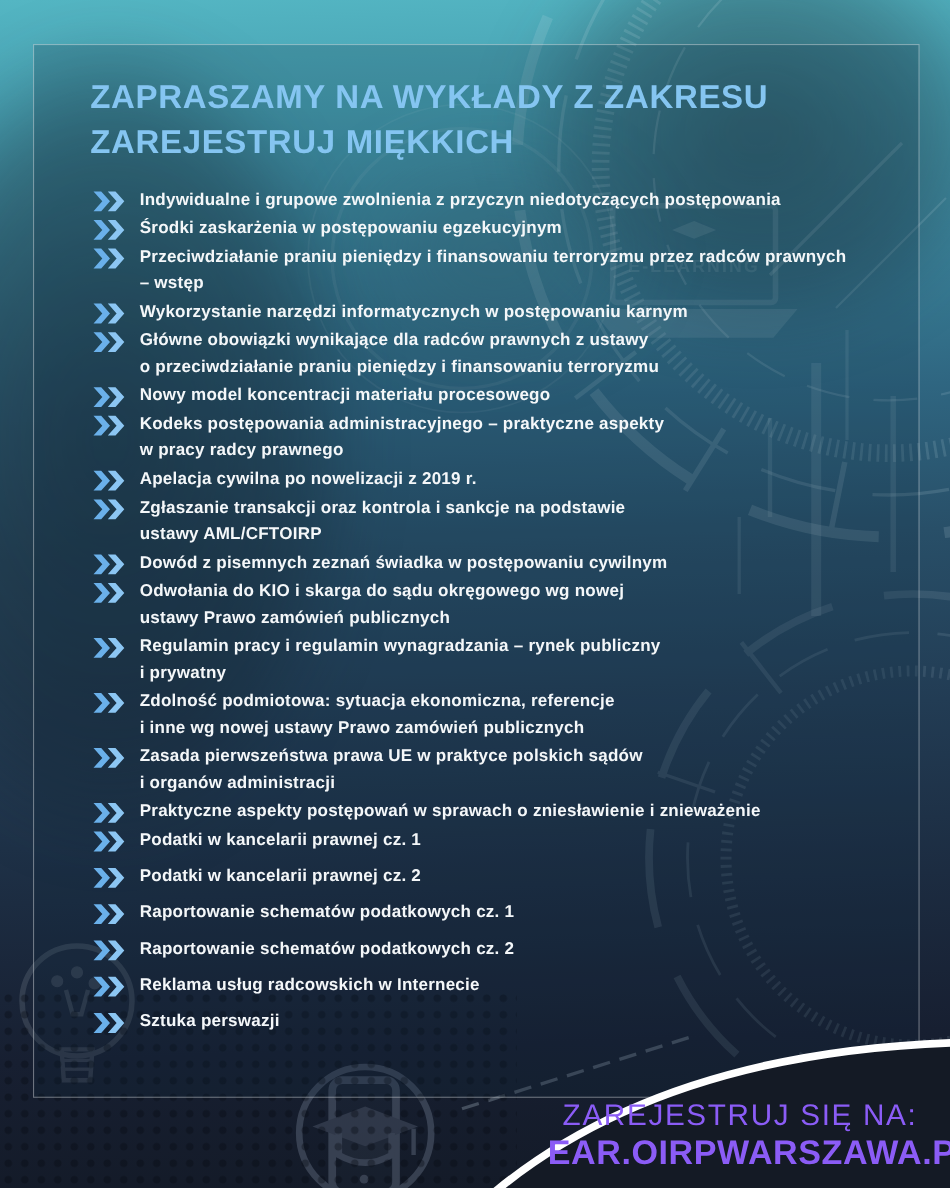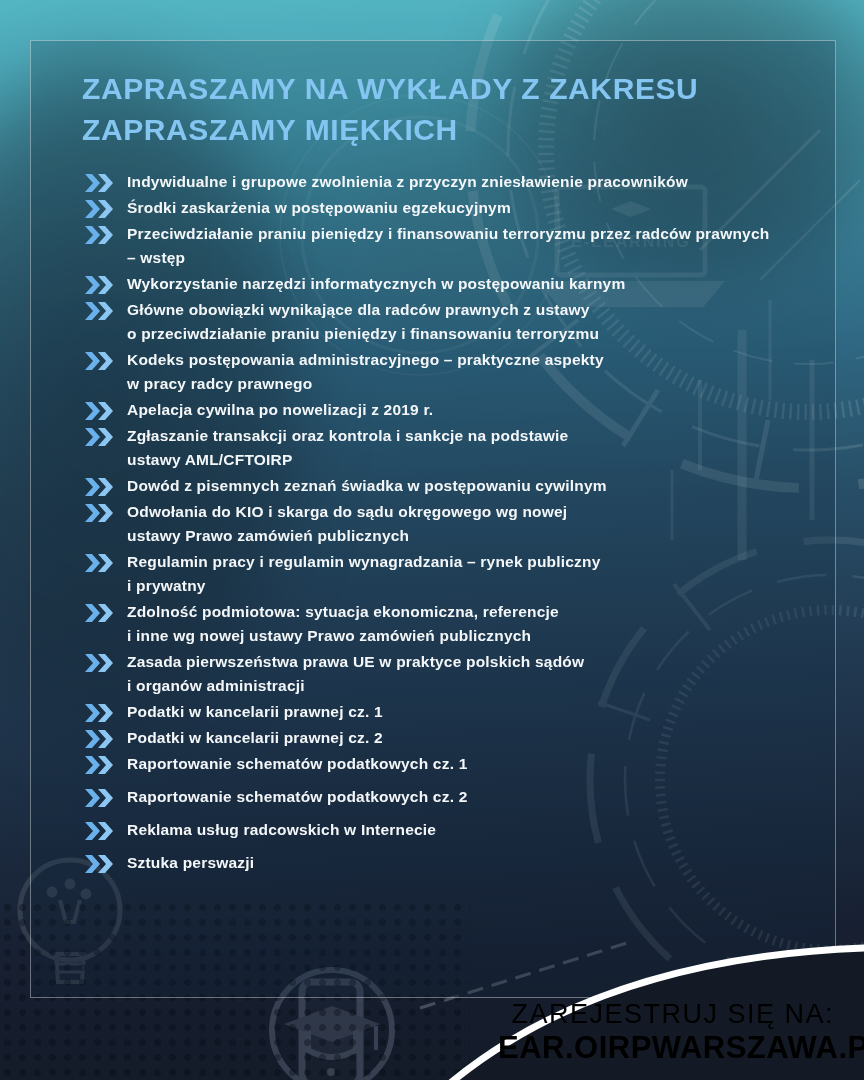--- a/index.html
+++ b/index.html
@@ -138,7 +138,7 @@
 <div class="content">
   <div class="title">
     <div>ZAPRASZAMY NA WYKŁADY Z ZAKRESU</div>
-    <div>ZAPRASZAMY MIĘKKICH</div>
+    <div>ZAREJESTRUJ MIĘKKICH</div>
   </div>
 
   <div class="lectures">

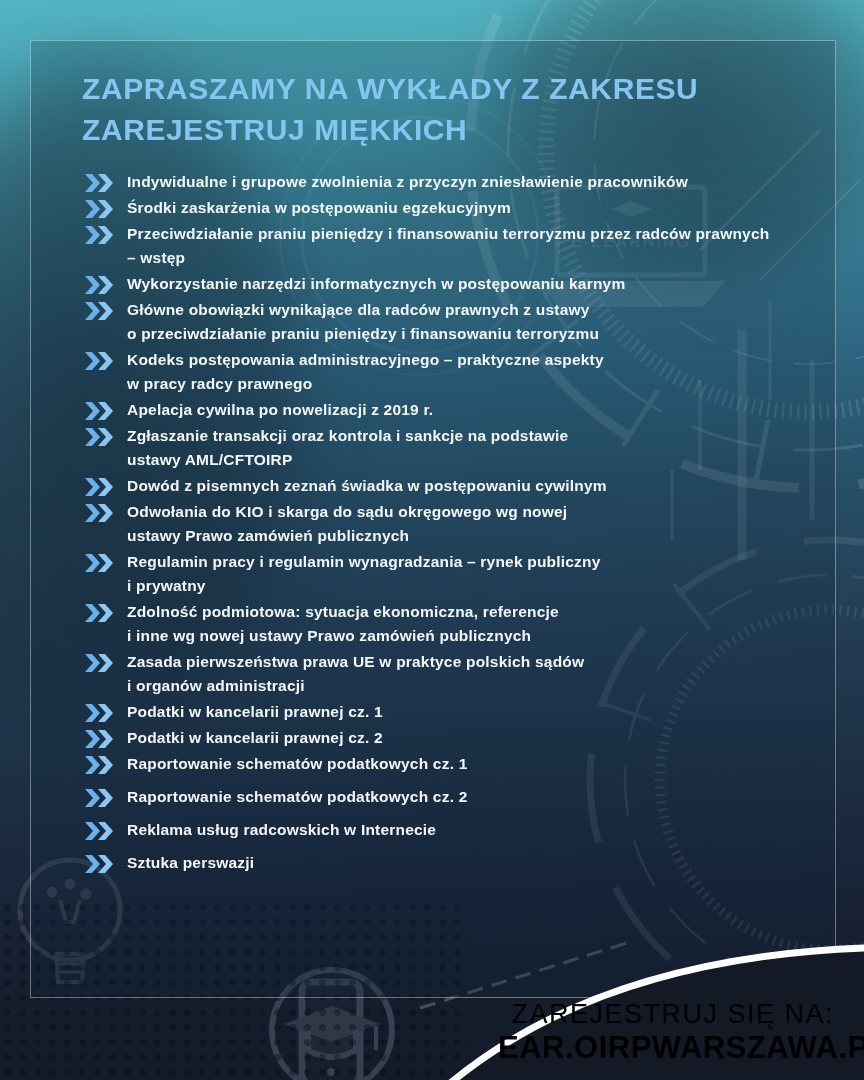--- a/index.html
+++ b/index.html
@@ -147,7 +147,7 @@
       <path d="M1,1 L8,1 L16,10 L8,19 L1,19 L9,10 Z" fill="#5fa" style="fill:#6ab0ea"></path>
       <path d="M14,1 L21,1 L29,10 L21,19 L14,19 L22,10 Z" style="fill:#8cc6f3"></path>
     </svg>
-    <div class="lecture-text">Indywidualne i grupowe zwolnienia z przyczyn zniesławienie pracowników</div>
+    <div class="lecture-text">Indywidualne i grupowe zwolnienia z przyczyn niedotyczących postępowania</div>
   </div>
       <div class="lecture-row">
     <svg class="chev" width="30" height="20" viewBox="0 0 30 20">

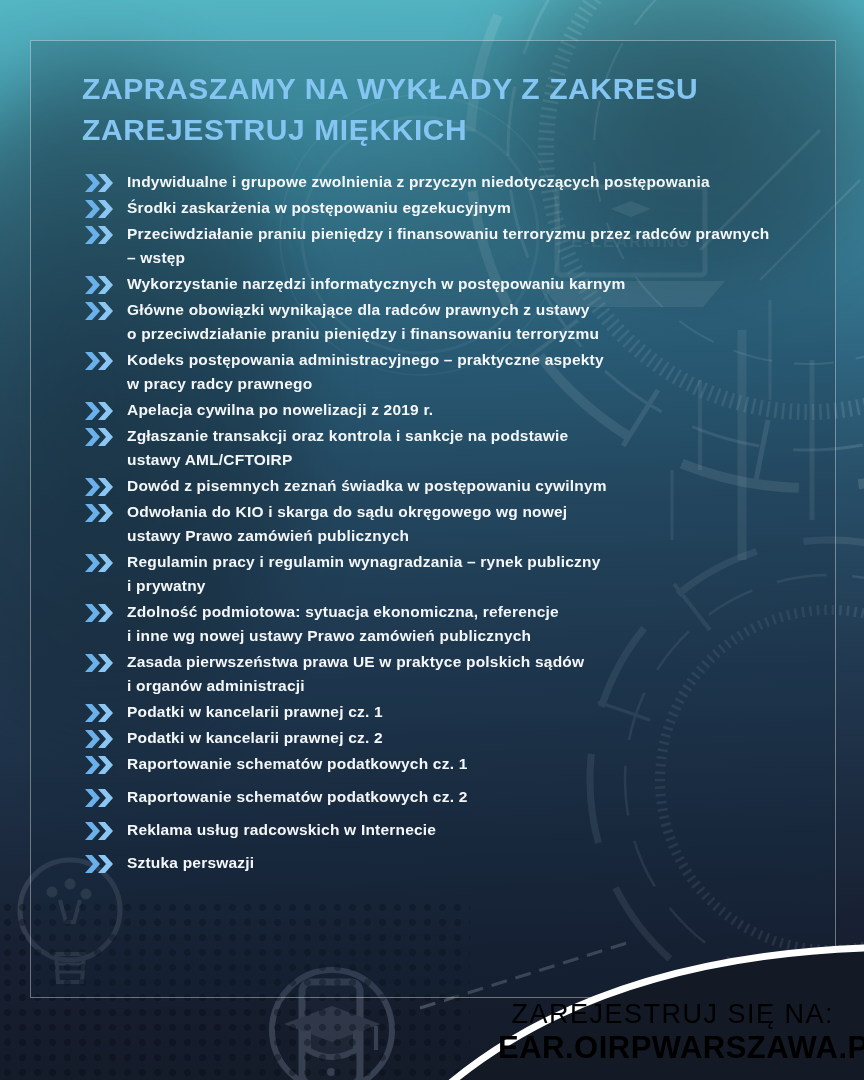--- a/index.html
+++ b/index.html
@@ -184,6 +184,13 @@
       <path d="M1,1 L8,1 L16,10 L8,19 L1,19 L9,10 Z" fill="#5fa" style="fill:#6ab0ea"></path>
       <path d="M14,1 L21,1 L29,10 L21,19 L14,19 L22,10 Z" style="fill:#8cc6f3"></path>
     </svg>
+    <div class="lecture-text">Nowy model koncentracji materiału procesowego</div>
+  </div>
+      <div class="lecture-row">
+    <svg class="chev" width="30" height="20" viewBox="0 0 30 20">
+      <path d="M1,1 L8,1 L16,10 L8,19 L1,19 L9,10 Z" fill="#5fa" style="fill:#6ab0ea"></path>
+      <path d="M14,1 L21,1 L29,10 L21,19 L14,19 L22,10 Z" style="fill:#8cc6f3"></path>
+    </svg>
     <div class="lecture-text">Kodeks postępowania administracyjnego – praktyczne aspekty
 w pracy radcy prawnego</div>
   </div>

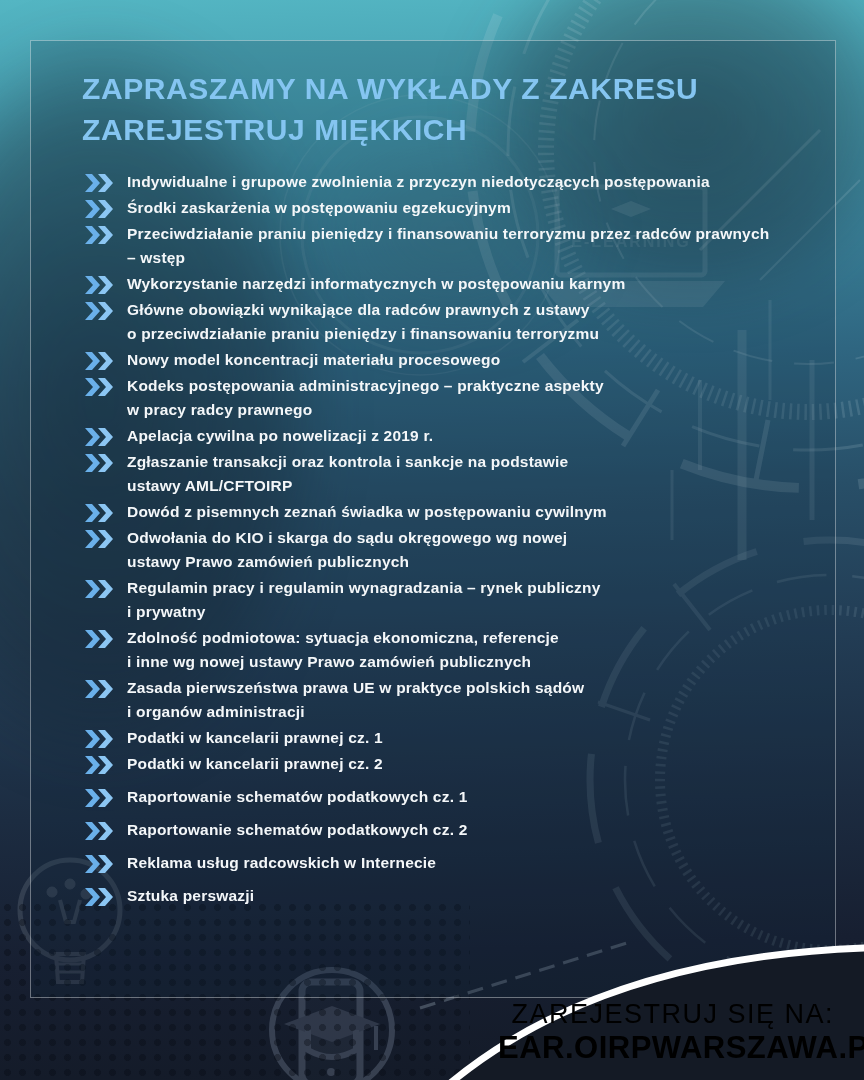--- a/index.html
+++ b/index.html
@@ -253,6 +253,13 @@
       <path d="M1,1 L8,1 L16,10 L8,19 L1,19 L9,10 Z" fill="#5fa" style="fill:#6ab0ea"></path>
       <path d="M14,1 L21,1 L29,10 L21,19 L14,19 L22,10 Z" style="fill:#8cc6f3"></path>
     </svg>
+    <div class="lecture-text">Praktyczne aspekty postępowań w sprawach o zniesławienie i znieważenie</div>
+  </div>
+      <div class="lecture-row">
+    <svg class="chev" width="30" height="20" viewBox="0 0 30 20">
+      <path d="M1,1 L8,1 L16,10 L8,19 L1,19 L9,10 Z" fill="#5fa" style="fill:#6ab0ea"></path>
+      <path d="M14,1 L21,1 L29,10 L21,19 L14,19 L22,10 Z" style="fill:#8cc6f3"></path>
+    </svg>
     <div class="lecture-text">Podatki w kancelarii prawnej cz. 1</div>
   </div>
       <div class="lecture-row">

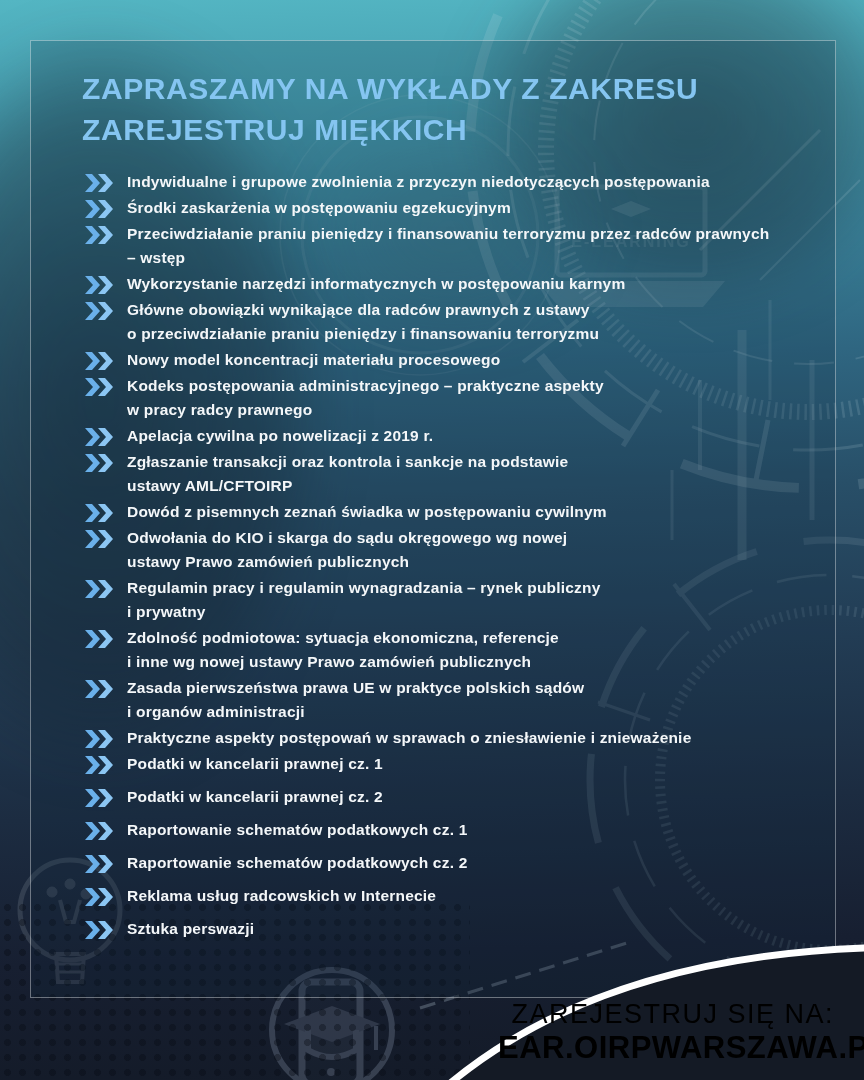--- a/index.html
+++ b/index.html
@@ -51,7 +51,7 @@
   
   .register-arc{position:absolute;left:0;top:0;z-index:4;pointer-events:none;}
   .register{position:absolute;right:30px;top:998px;width:360px;z-index:5;
-    text-align:right;color:#000000;}
+    text-align:right;color:#8b5cf6;}
   .register-label{font-size:27px;font-weight:400;letter-spacing:1.5px;line-height:32px;}
   .register-url{font-size:31px;font-weight:700;letter-spacing:.5px;line-height:36px;margin-left:24px;}
 </style>

